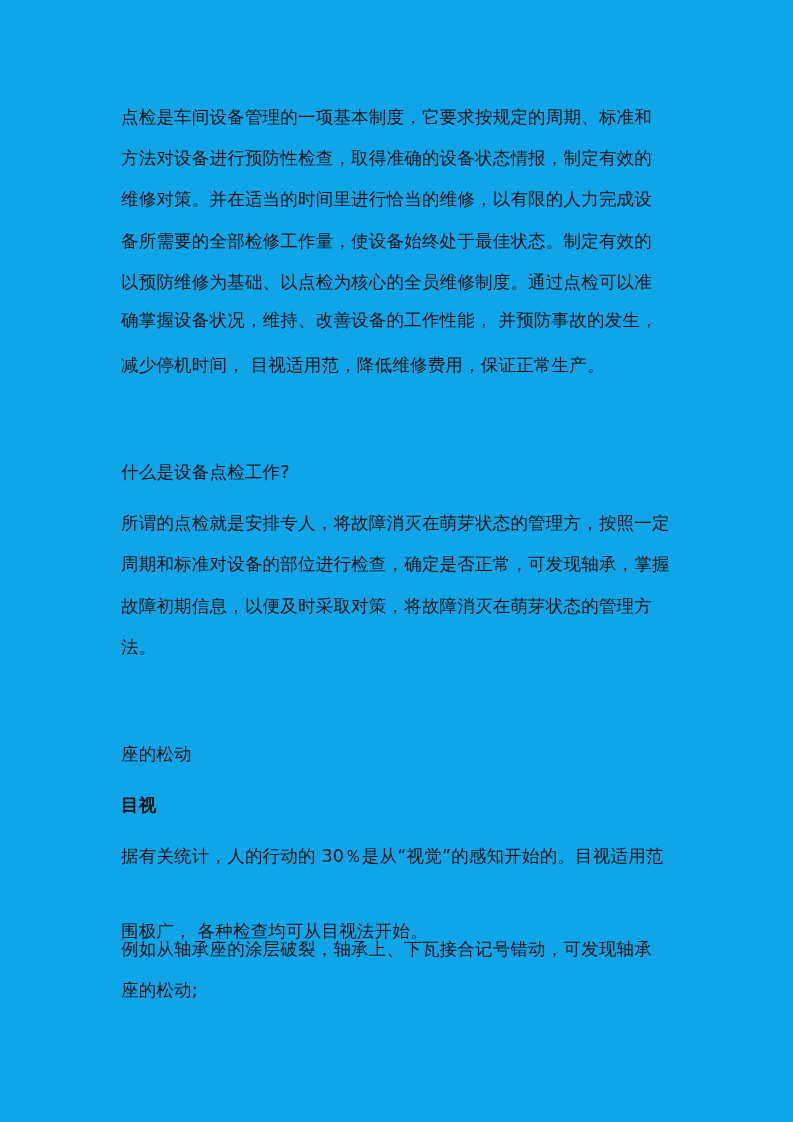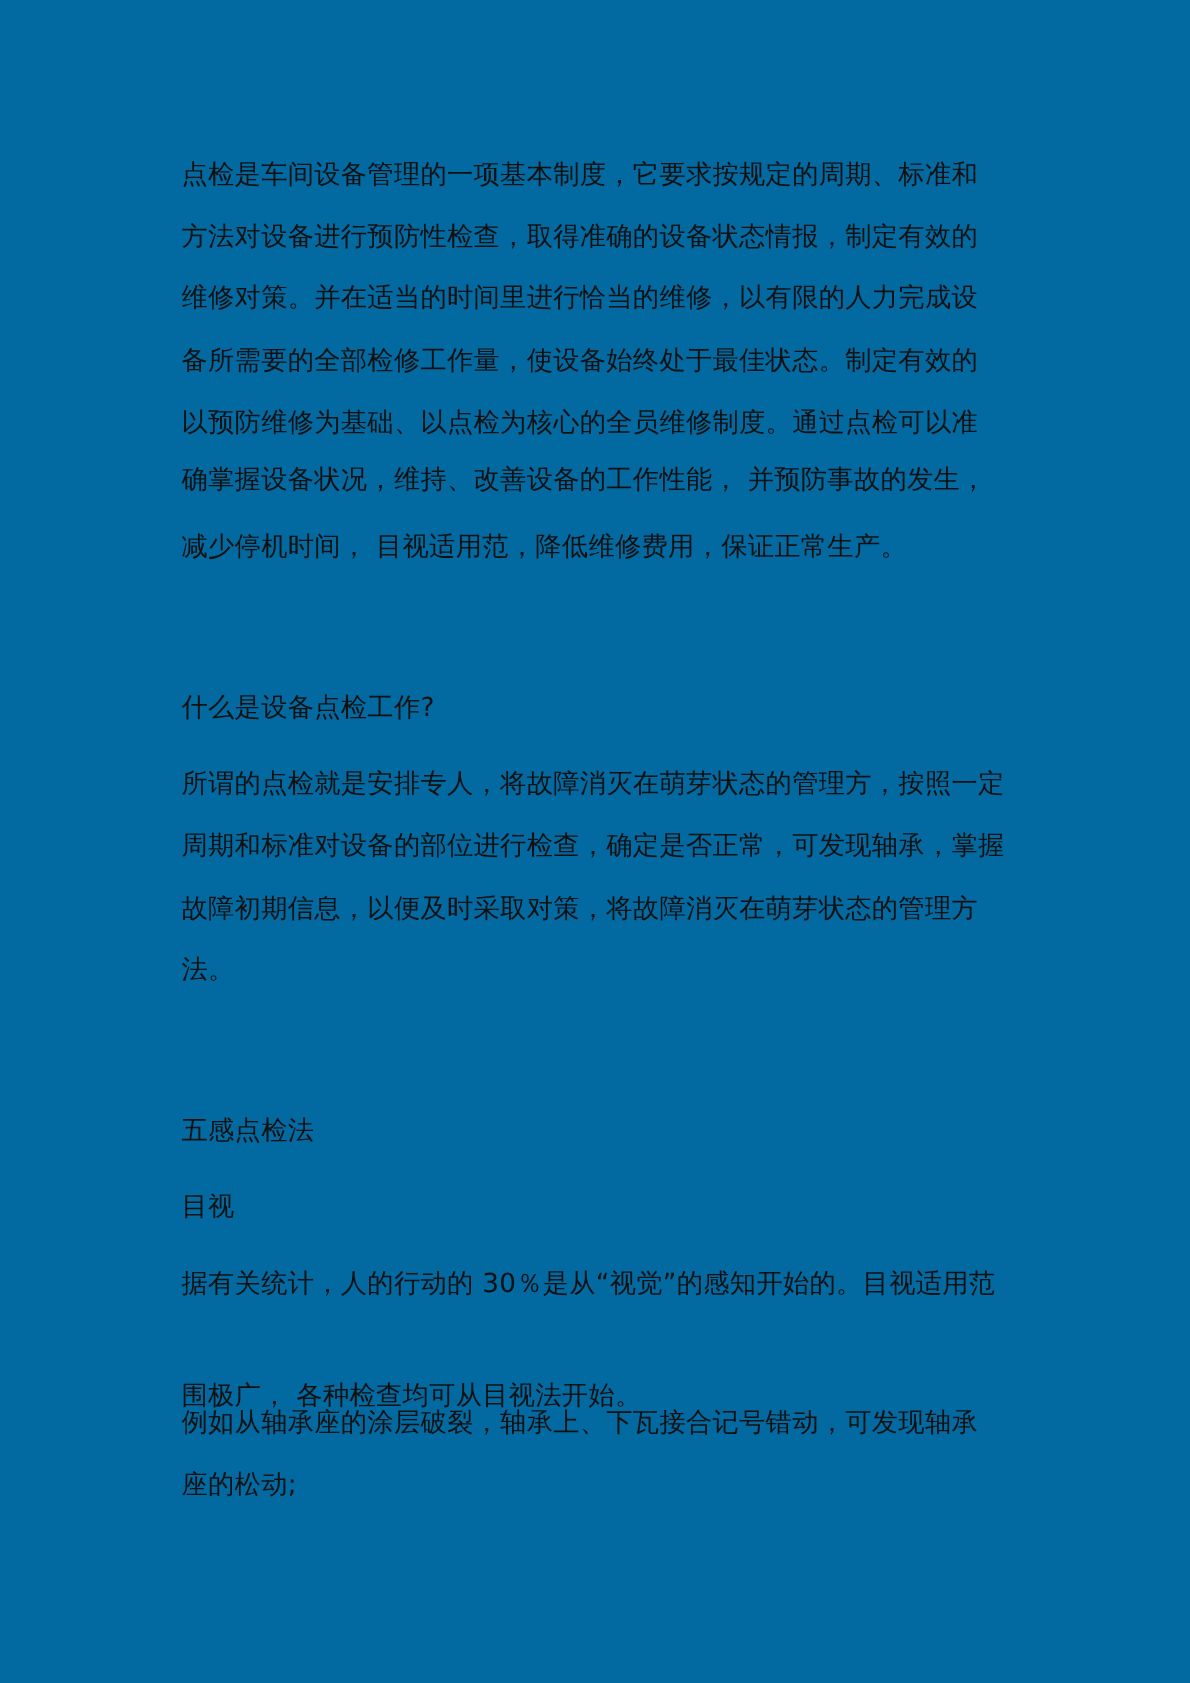--- a/index.html
+++ b/index.html
@@ -21,7 +21,7 @@
       top: 0;
       width: 793px;
       height: 1122px;
-      background: #0369a1;
+      background: #0ea5e9;
     }
     .line {
       position: absolute;

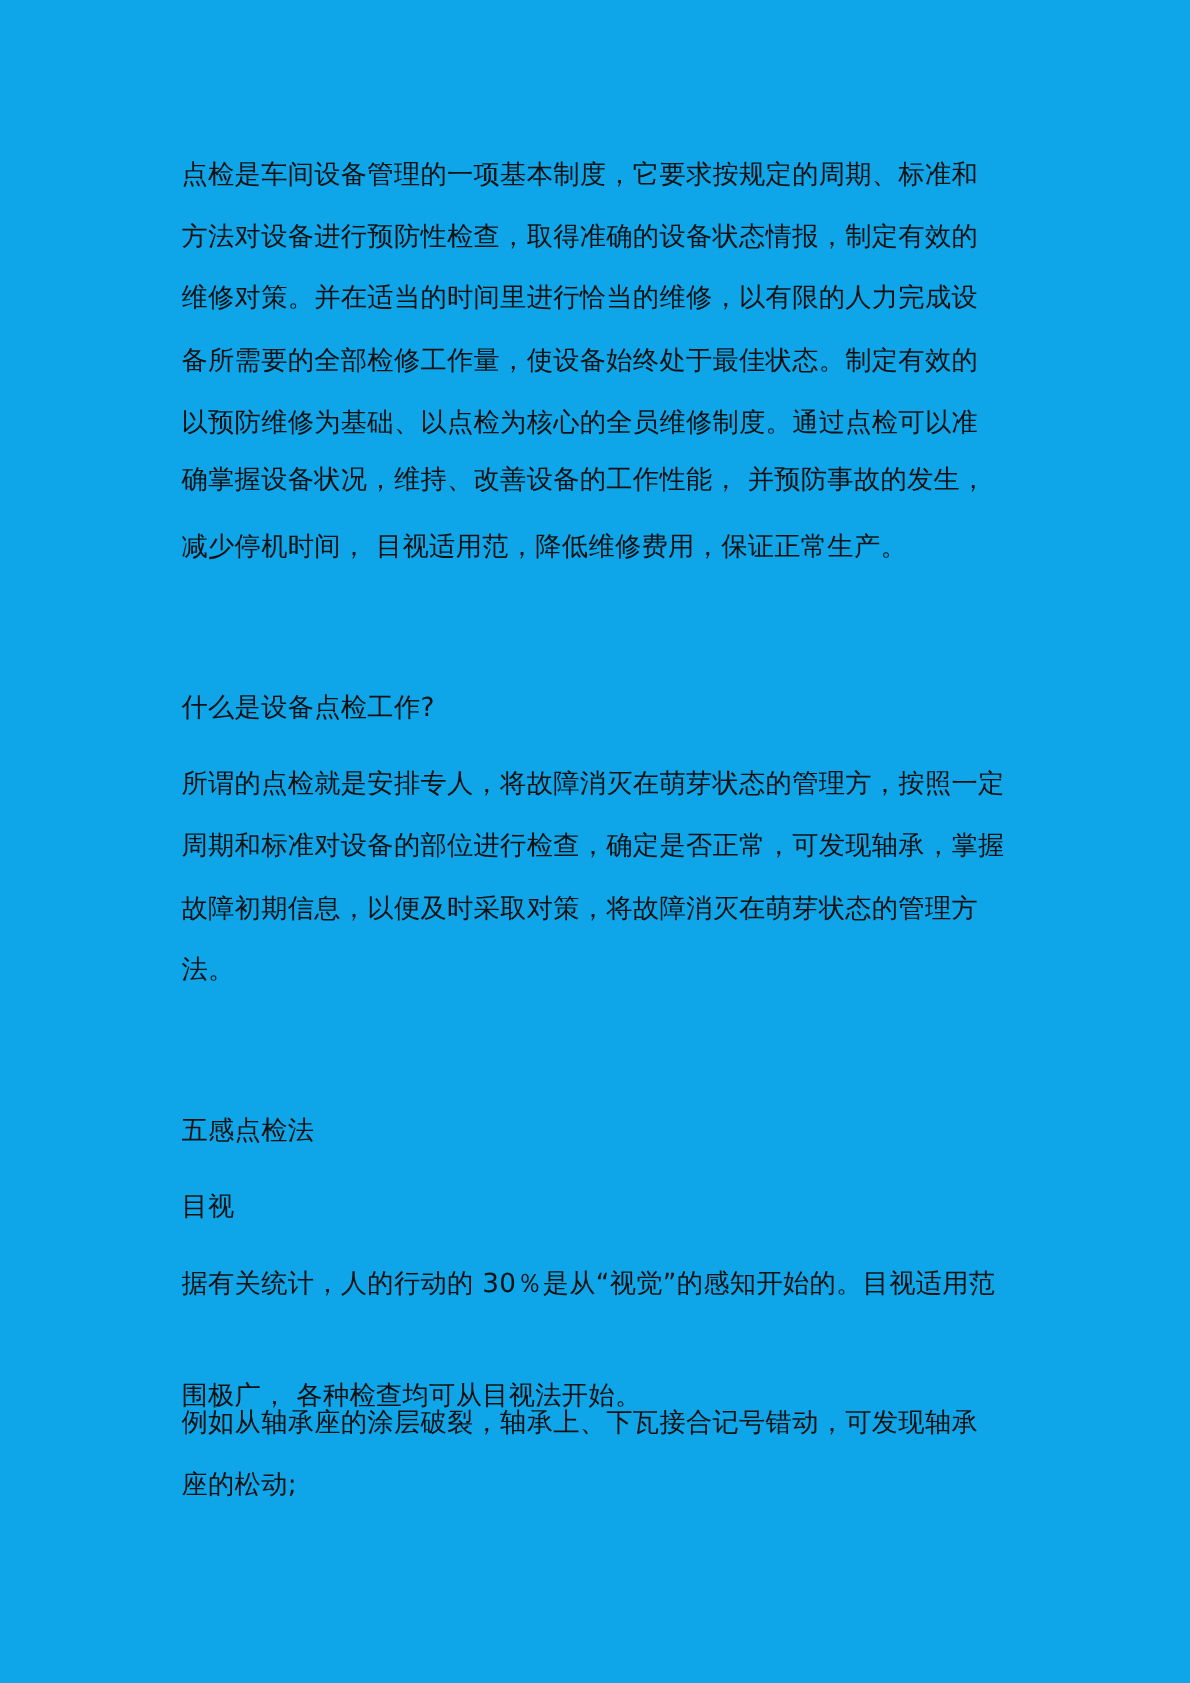--- a/index.html
+++ b/index.html
@@ -59,7 +59,7 @@
   </div>
 
   <div>
-    <div class="line" style="top:742px">五感点检法</div>
+    <div class="line" style="top:742px">座的松动</div>
     <div class="line bold" style="top:793px">目视</div>
     <div class="line" style="top:844px">据有关统计，人的行动的 30％是从“视觉”的感知开始的。目视适用范</div>
     <div class="line" style="top:919px">围极广， 各种检查均可从目视法开始。</div>

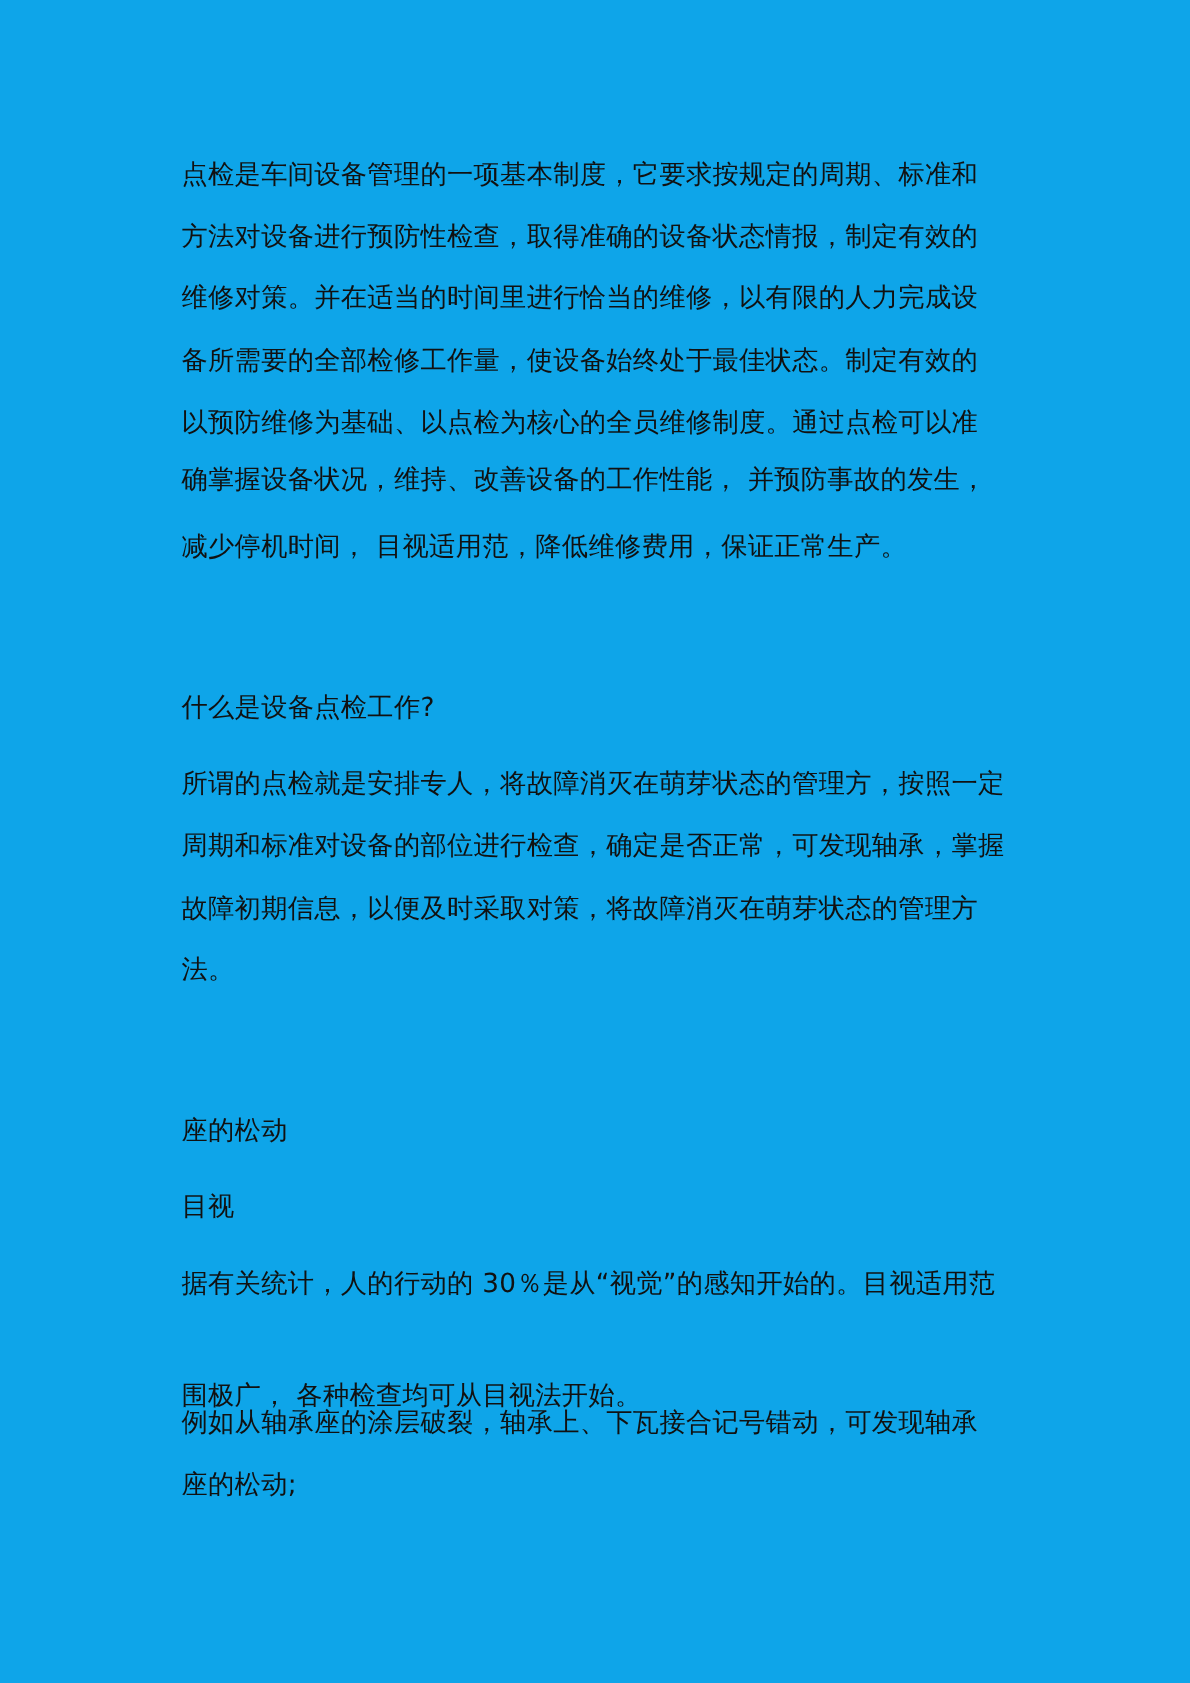--- a/index.html
+++ b/index.html
@@ -32,7 +32,7 @@
       letter-spacing: 0.2px;
     }
     .bold {
-      font-weight: normal;
+      font-weight: bold;
     }
   </style>
 </head>

